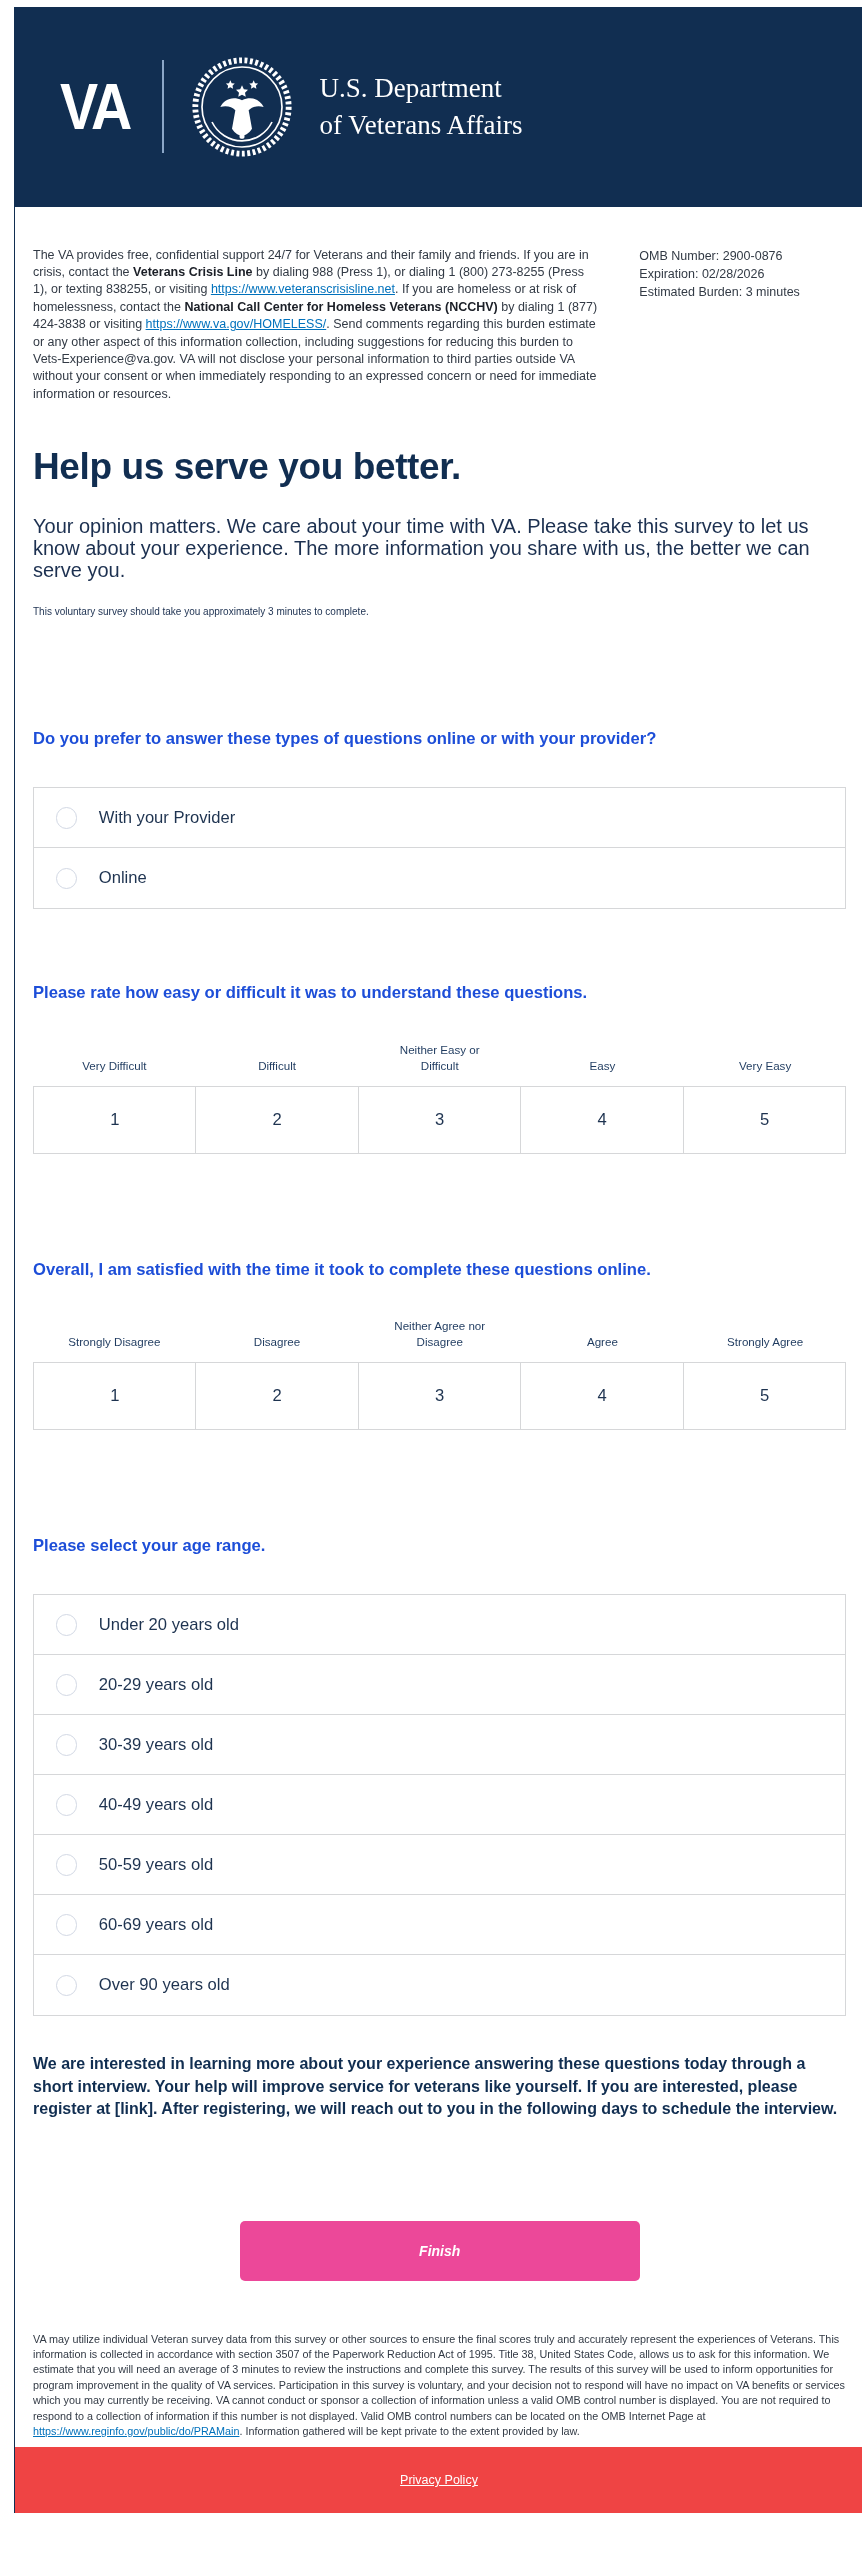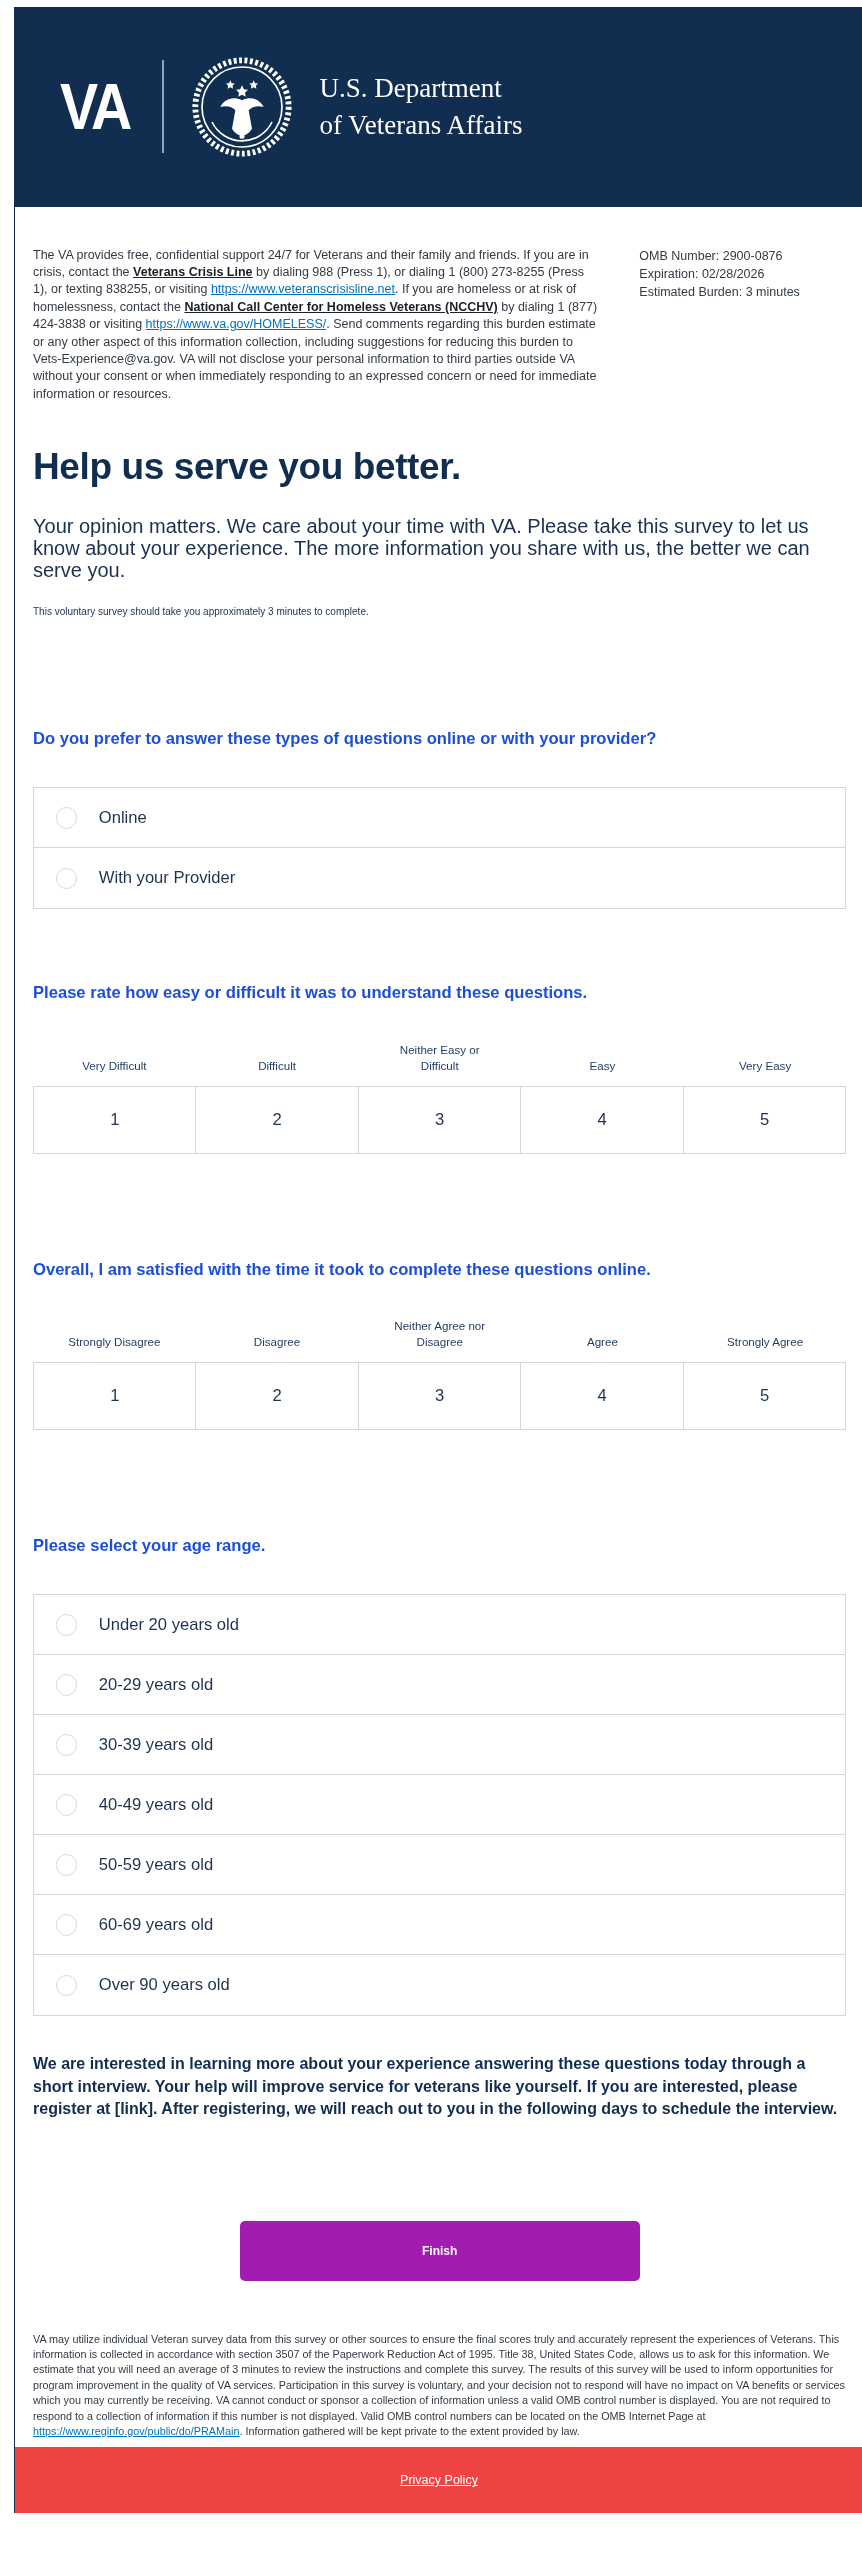--- a/index.html
+++ b/index.html
@@ -58,7 +58,7 @@
     line-height: 17.4px;
     color: #323a45;
   }
-  .crisis-text strong, .legal-text strong { color: #1b1f27; text-decoration: underline; }
+  .crisis-text strong, .legal-text strong { color: #1b1f27; }
   .omb-block { font-size: 12.5px; line-height: 18px; color: #323a45; width: 208px; }
   .txt-link { color: #0071bc; text-decoration: underline; cursor: pointer; }
   h1.page-title {

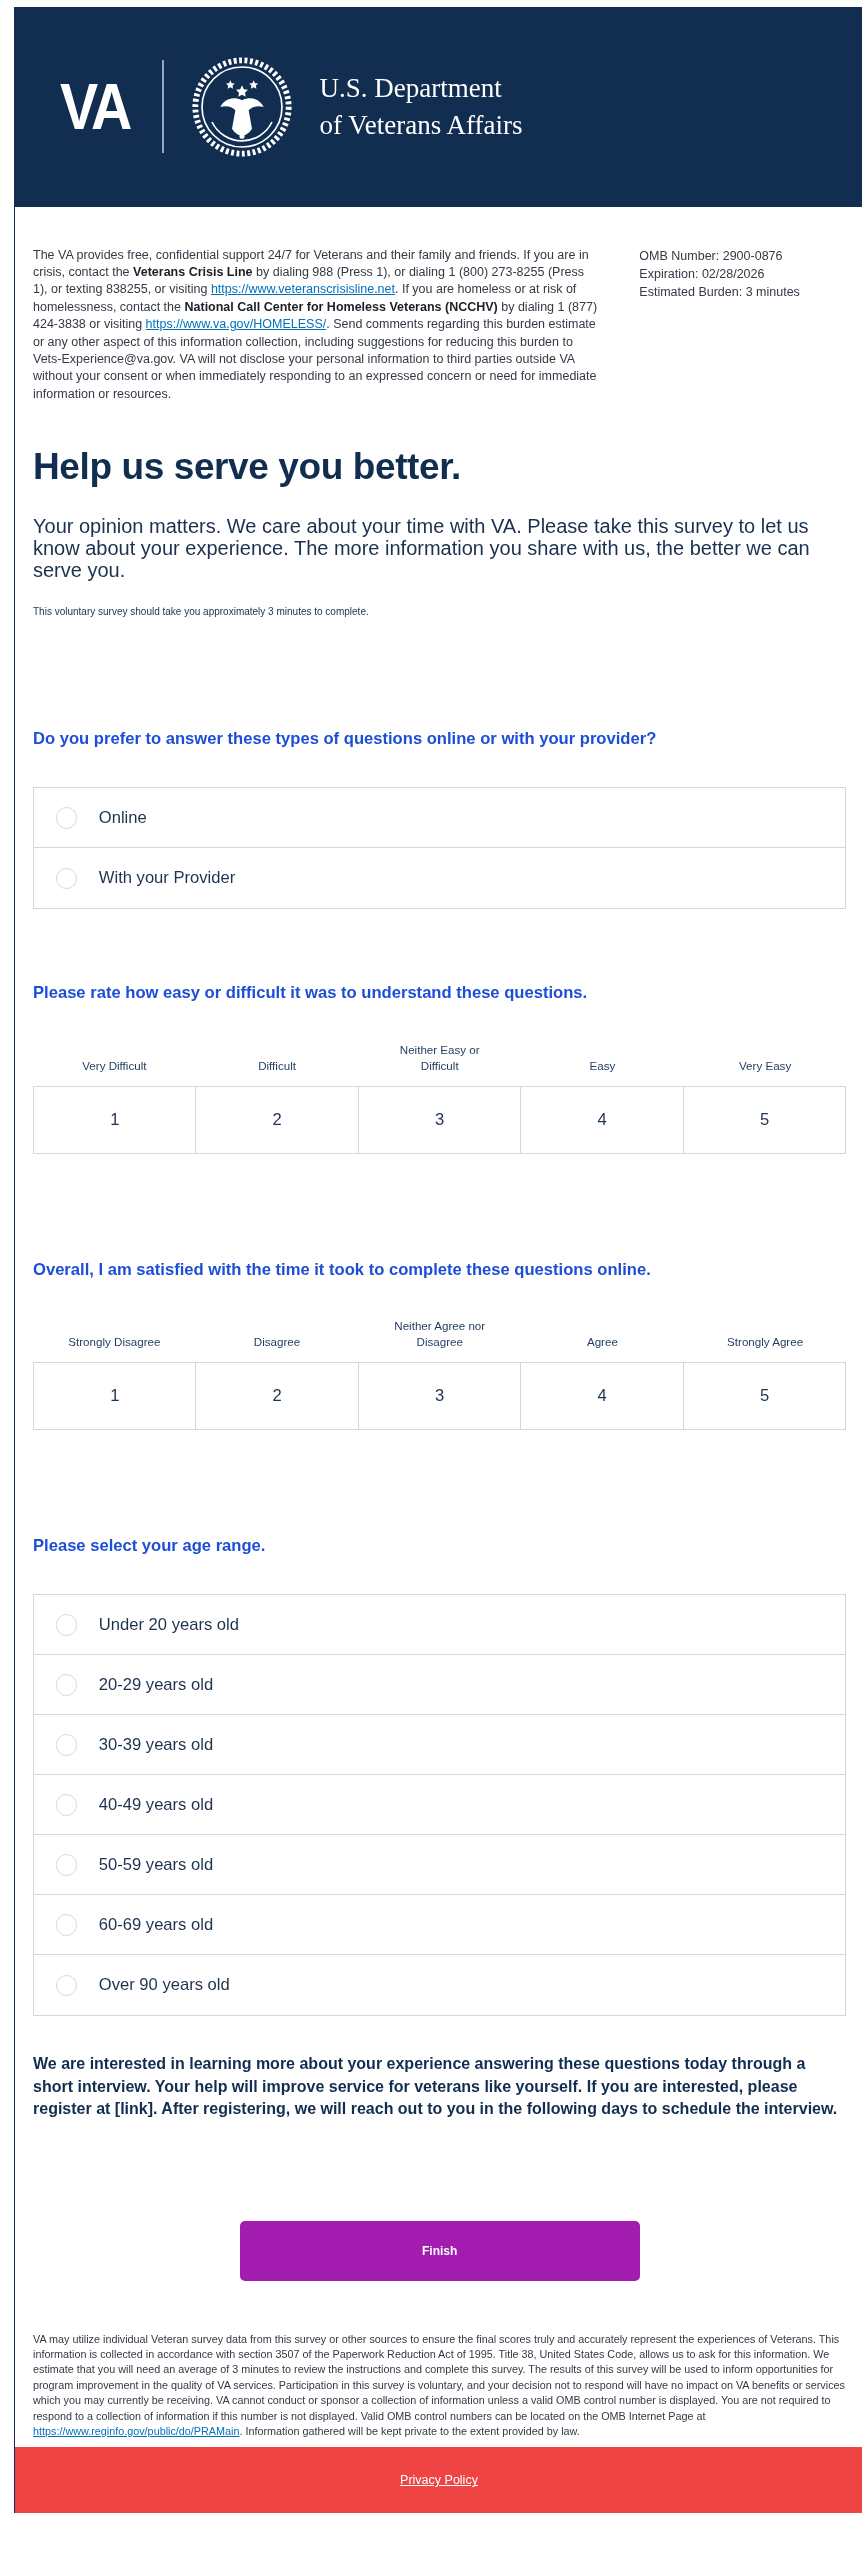--- a/index.html
+++ b/index.html
@@ -241,11 +241,11 @@
       <div class="options-list">
         <div class="option-row">
           <span class="radio-circle"></span>
+          <span class="option-label">With your Provider</span>
+        </div>
+        <div class="option-row">
+          <span class="radio-circle"></span>
           <span class="option-label">Online</span>
-        </div>
-        <div class="option-row">
-          <span class="radio-circle"></span>
-          <span class="option-label">With your Provider</span>
         </div>
       </div>
     </section>

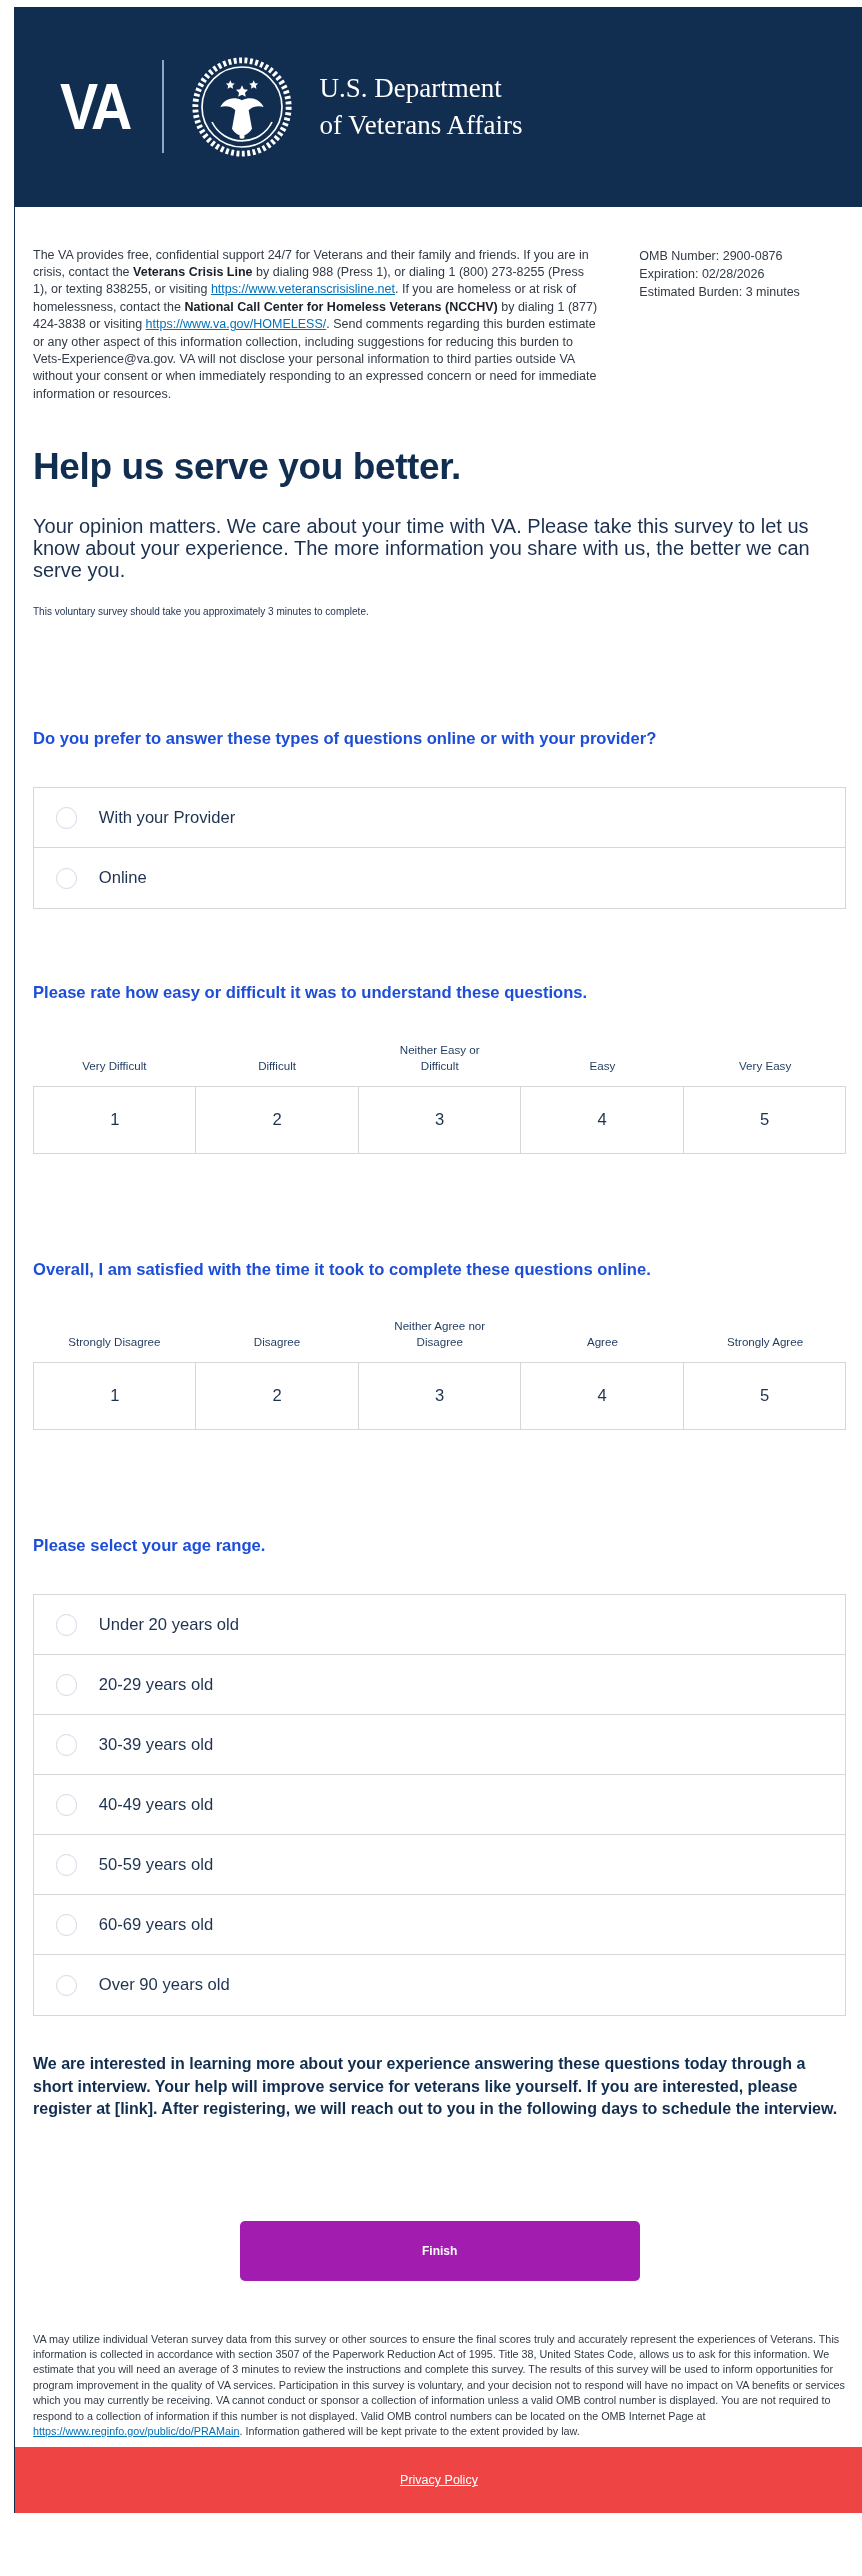--- a/index.html
+++ b/index.html
@@ -164,14 +164,15 @@
   .finish-button {
     width: 400px;
     height: 60px;
-    background: #a21caf;
+    background: #ec4899;
     color: #ffffff;
     font-family: "Liberation Sans", sans-serif;
-    font-size: 12px;
+    font-size: 14px;
     font-weight: 700;
     border: none;
     border-radius: 5px;
     cursor: pointer;
+    font-style: italic;
   }
   
   .legal-text {

